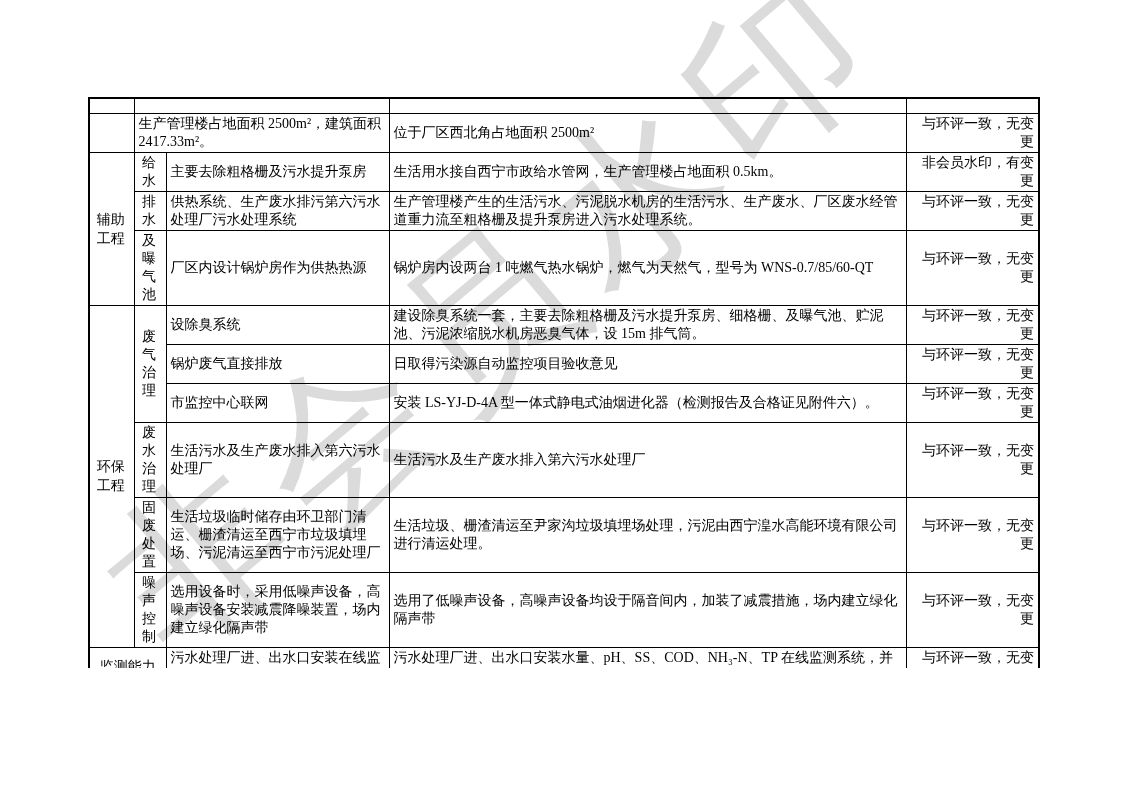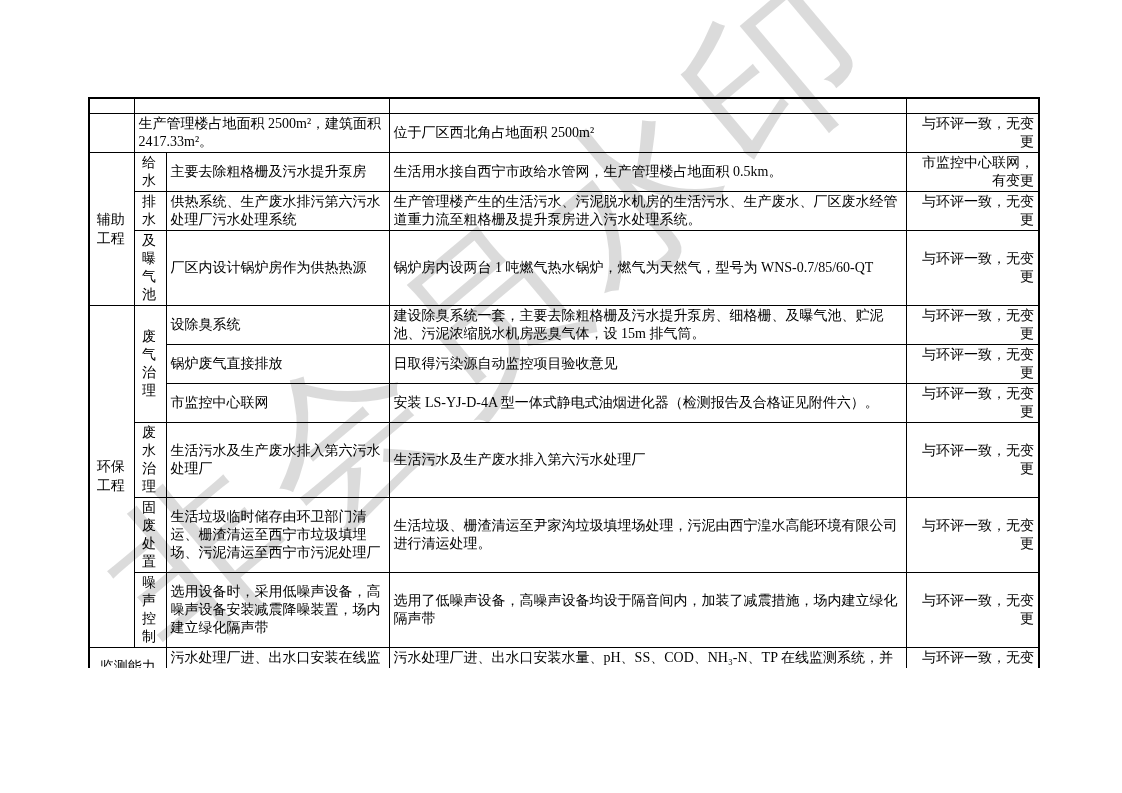--- a/index.html
+++ b/index.html
@@ -84,7 +84,7 @@
       <td class="sub"><span class="vert">给水</span></td>
       <td class="desc">主要去除粗格栅及污水提升泵房</td>
       <td class="actual">生活用水接自西宁市政给水管网，生产管理楼占地面积 0.5km。</td>
-      <td class="concl">市监控中心联网，有变更</td>
+      <td class="concl">非会员水印，有变更</td>
     </tr>
 
     <tr style="height:38px">

